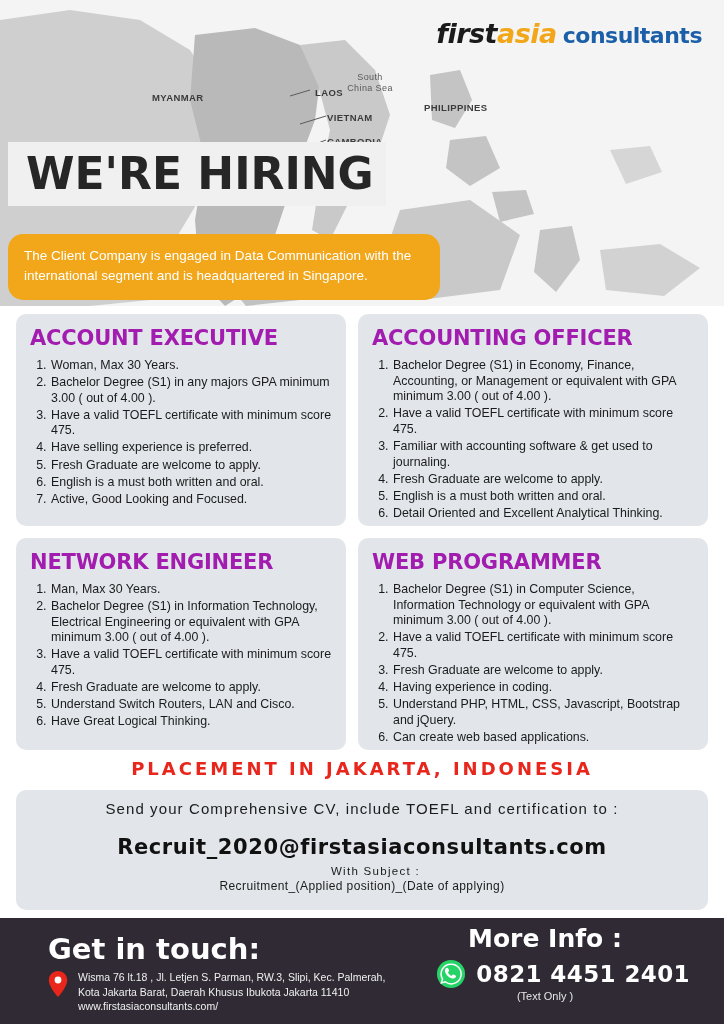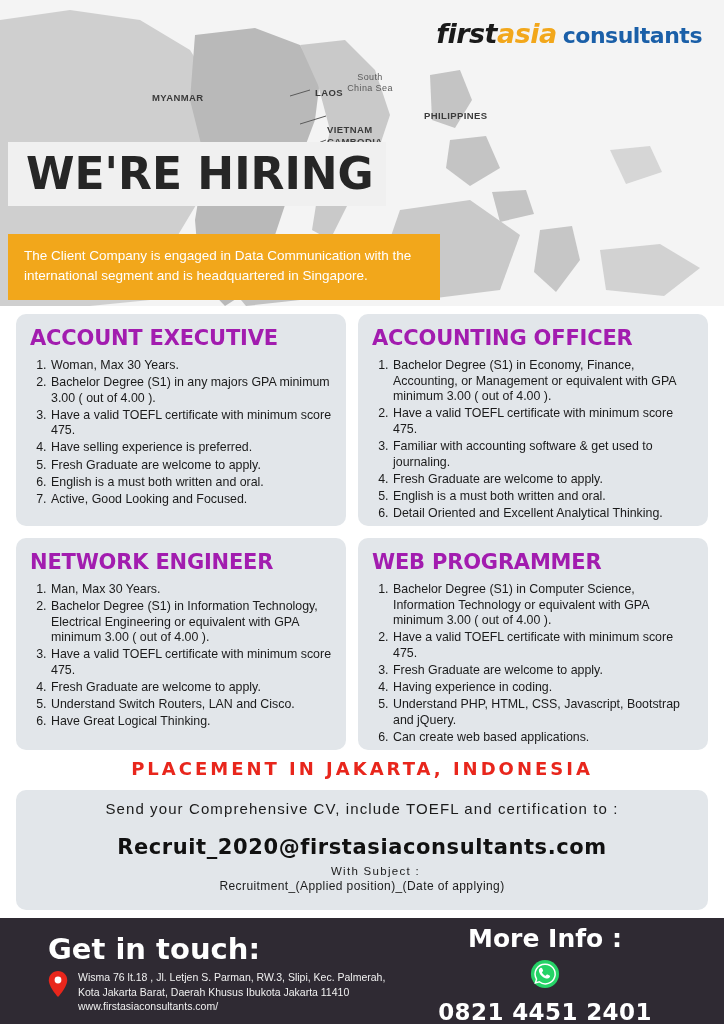--- a/index.html
+++ b/index.html
@@ -329,7 +329,7 @@
     <div class="map-label" style="left:315px; top:87px;">LAOS</div>
     <div class="map-label" style="left:327px; top:112px;margin-top:12px;">VIETNAM</div>
     <div class="map-label" style="left:327px; top:136px;">CAMBODIA</div>
-    <div class="map-label" style="left:424px; top:110px;">PHILIPPINES</div>
+    <div class="map-label" style="left:424px; top:102px;">PHILIPPINES</div>
     <div class="map-label small" style="left:344px; top:72px; width:52px;">South China Sea</div>
 
     <div class="hiring-band">

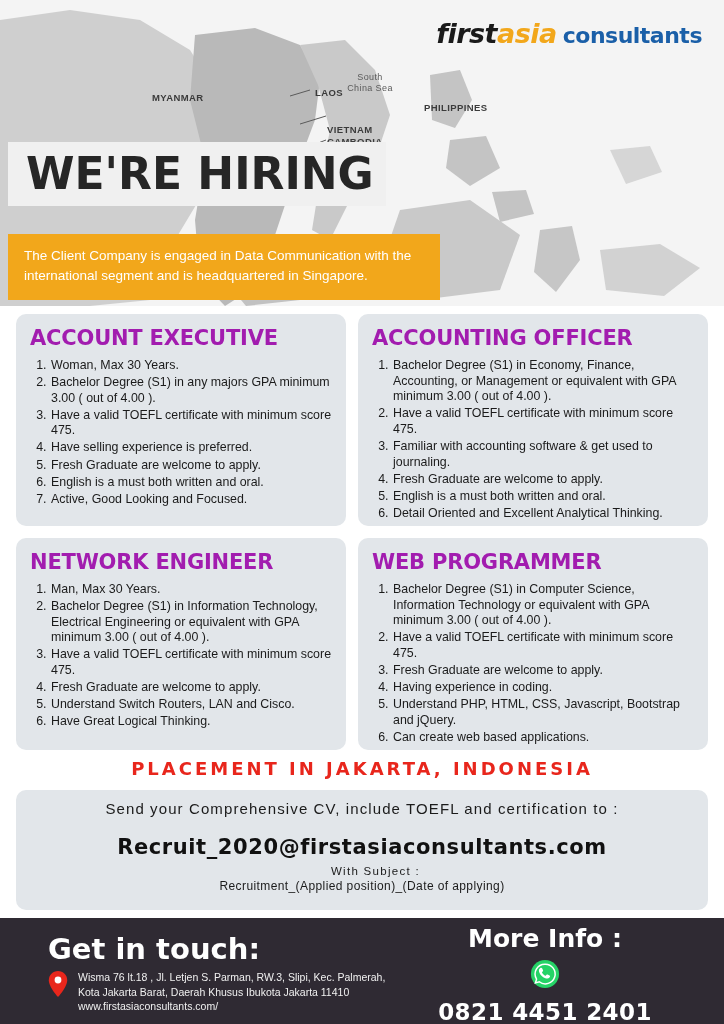--- a/index.html
+++ b/index.html
@@ -327,7 +327,7 @@
 
     <div class="map-label" style="left:152px; top:92px;">MYANMAR</div>
     <div class="map-label" style="left:315px; top:87px;">LAOS</div>
-    <div class="map-label" style="left:327px; top:112px;margin-top:12px;">VIETNAM</div>
+    <div class="map-label" style="left:327px; top:112px;">VIETNAM</div>
     <div class="map-label" style="left:327px; top:136px;">CAMBODIA</div>
     <div class="map-label" style="left:424px; top:102px;">PHILIPPINES</div>
     <div class="map-label small" style="left:344px; top:72px; width:52px;">South China Sea</div>

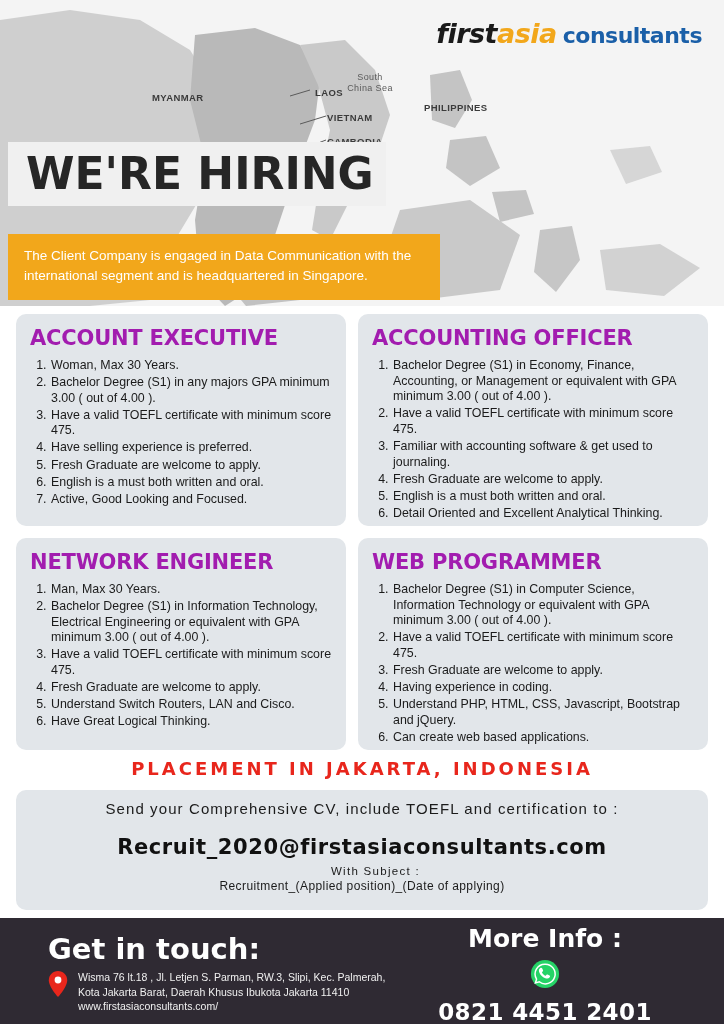--- a/index.html
+++ b/index.html
@@ -108,6 +108,7 @@
     color: #ffffff;
     font-size: 13.5px;
     line-height: 20px;
+    border-radius: 15px;
   }
 
   

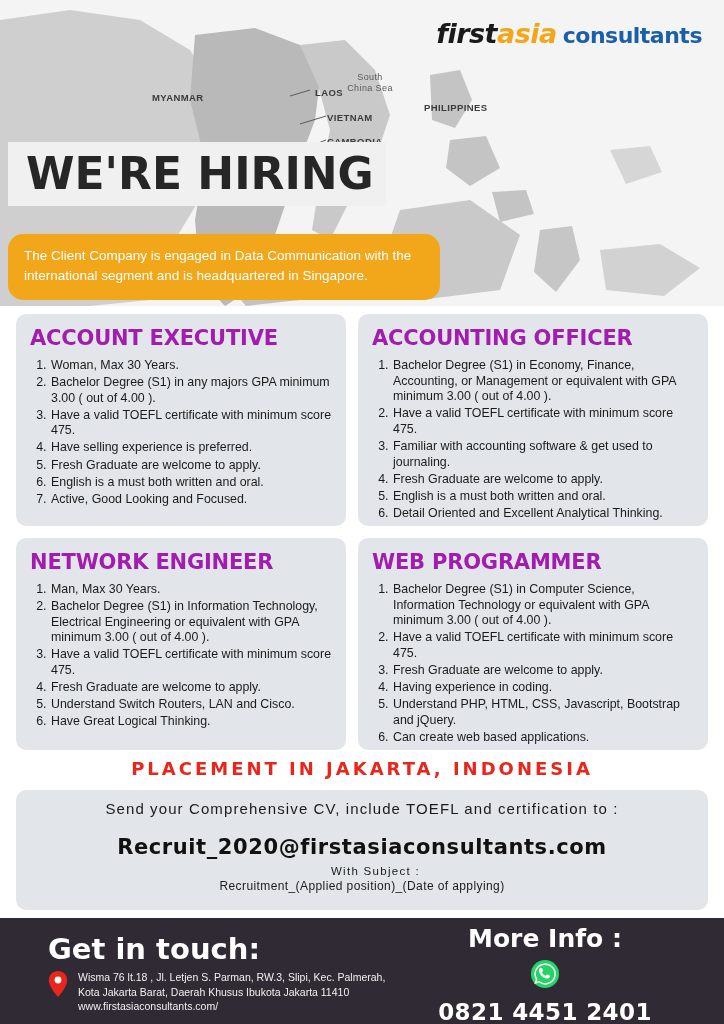--- a/index.html
+++ b/index.html
@@ -267,7 +267,6 @@
     align-items: center;
     justify-content: flex-end;
     gap: 10px;
-    flex-direction: column;
   }
   .wa-icon {
     width: 30px;

